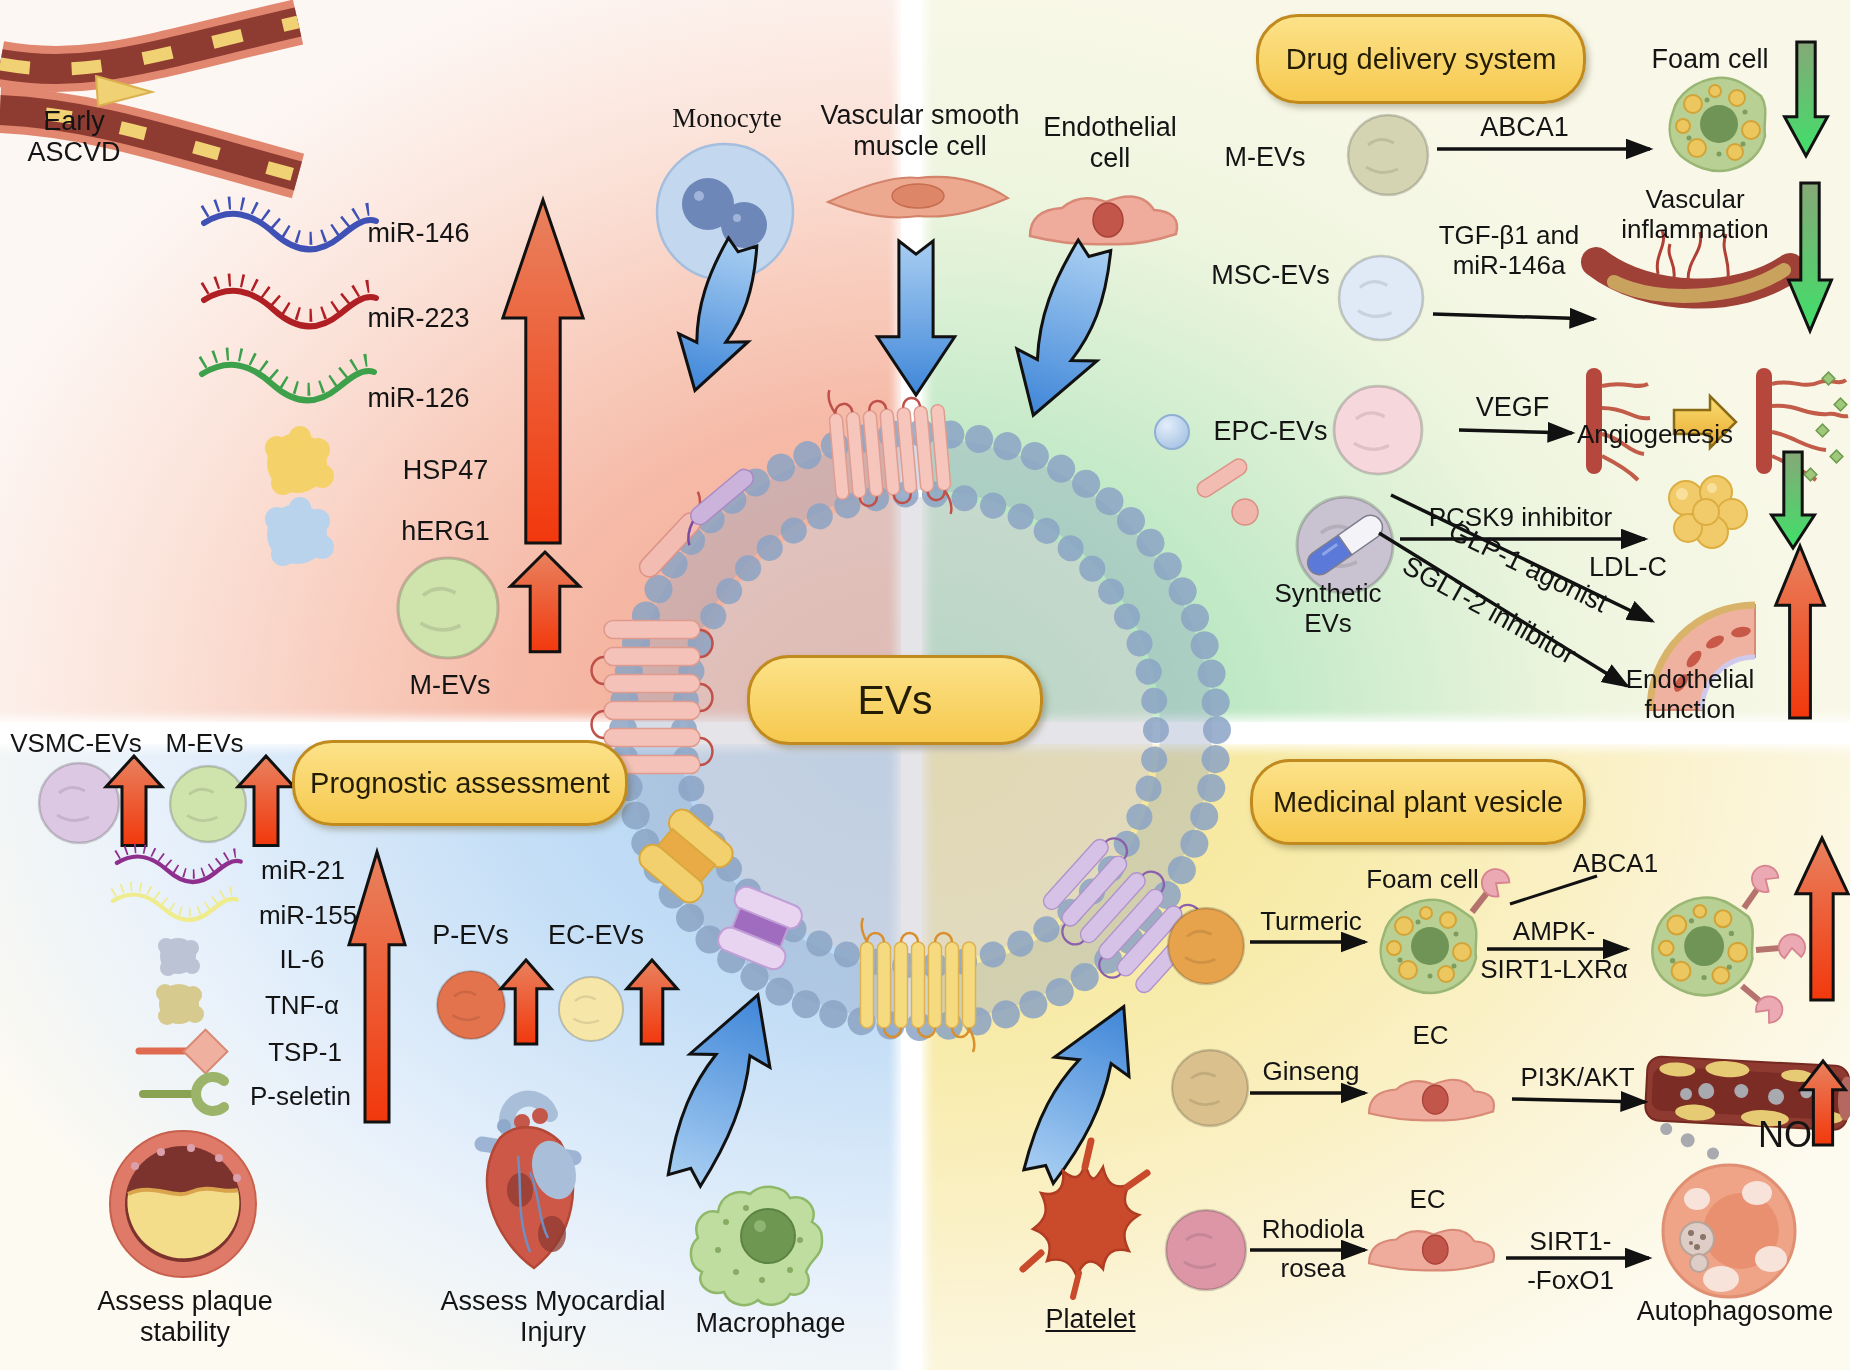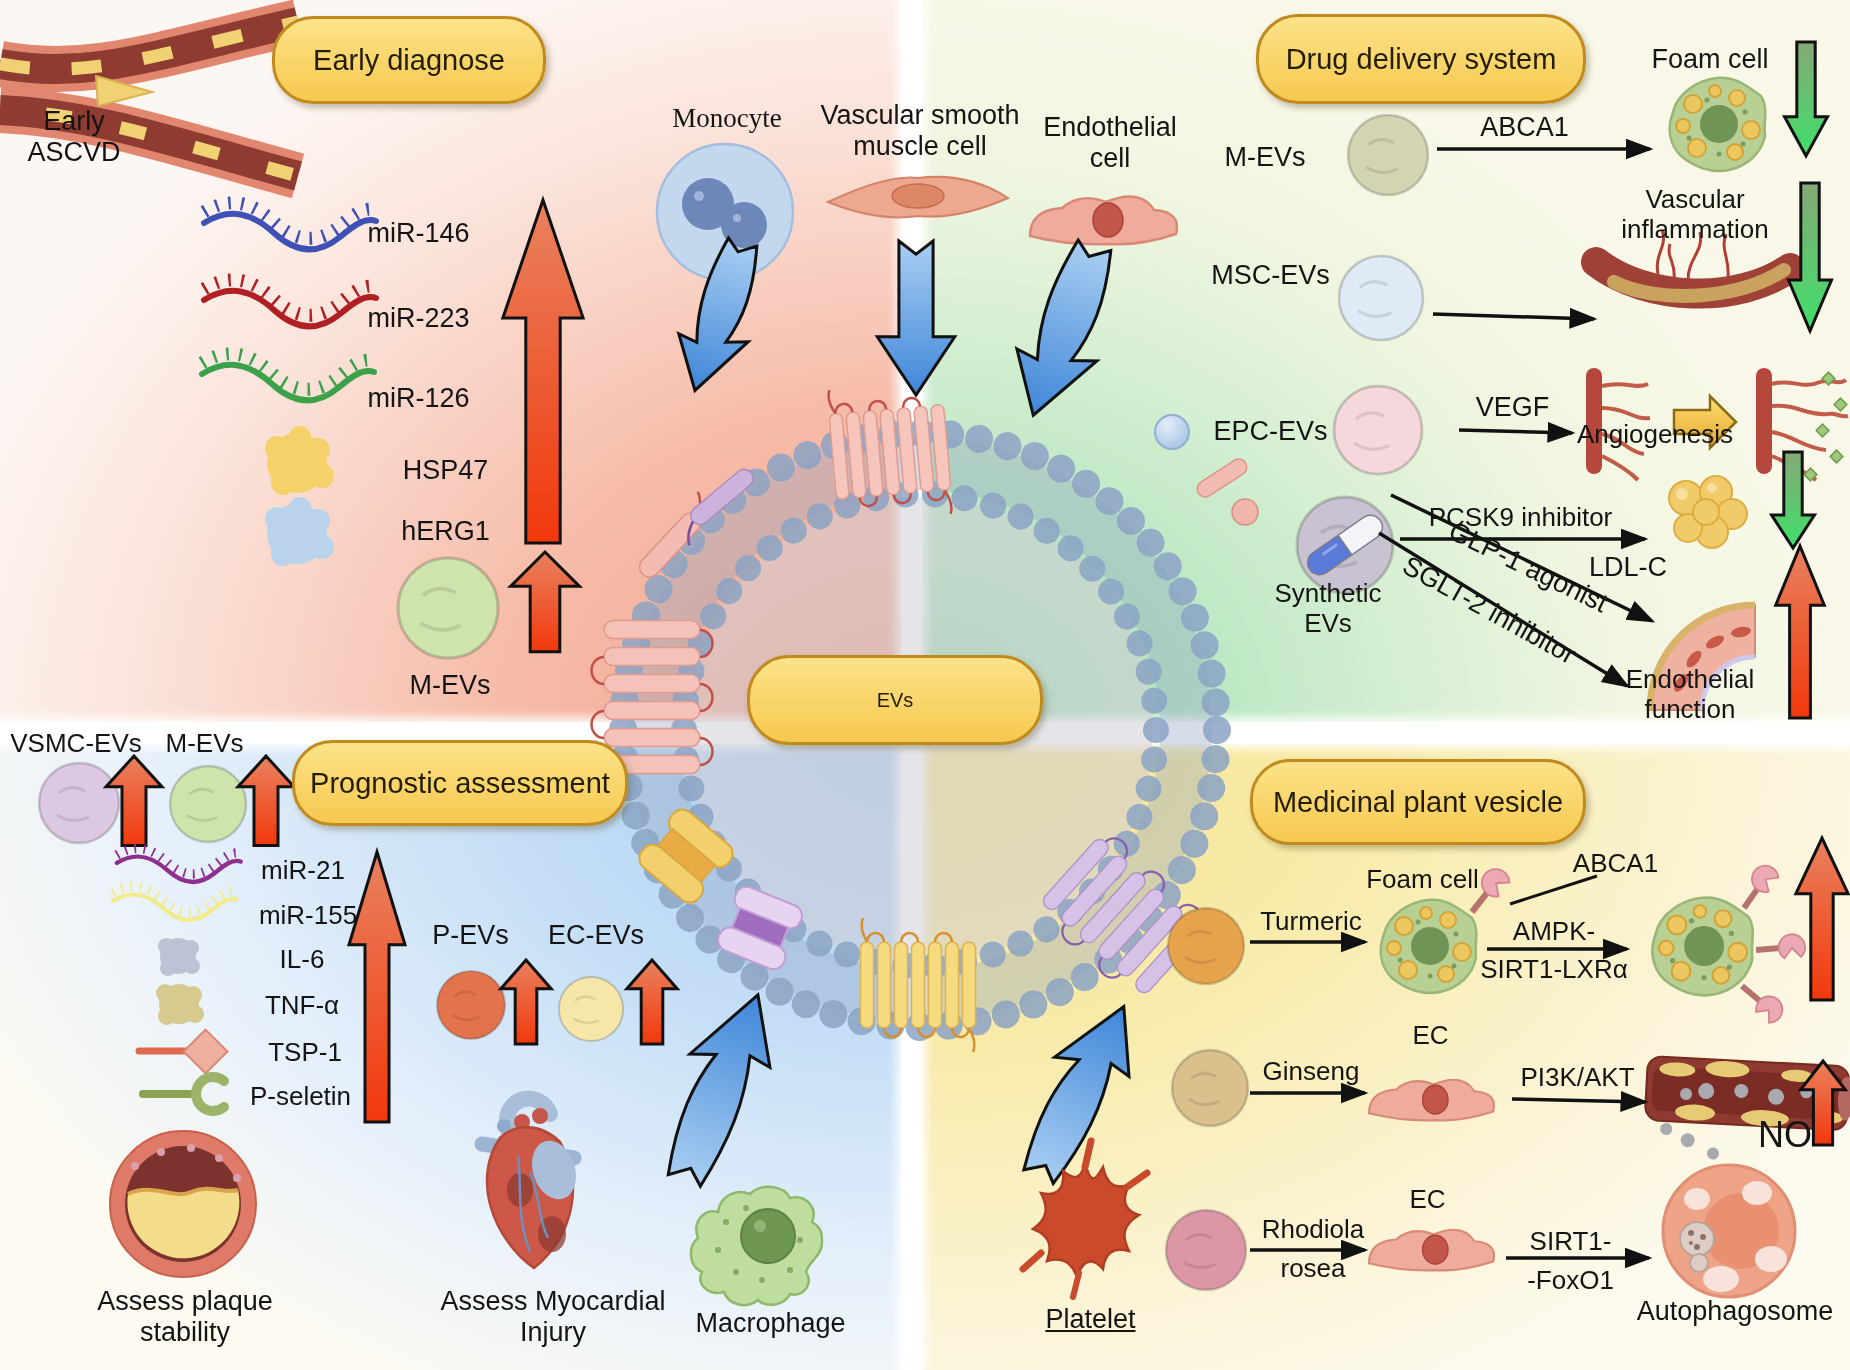--- a/index.html
+++ b/index.html
@@ -491,9 +491,6 @@
     </g>
   </svg>
 
-  <div class="pill" style="left:272px;top:16px;width:268px;height:82px;border-radius:41px;">
-      <span>Early diagnose</span>
-    </div>
   <div class="pill" style="left:1256px;top:14px;width:324px;height:84px;border-radius:42px;">
       <span>Drug delivery system</span>
     </div>

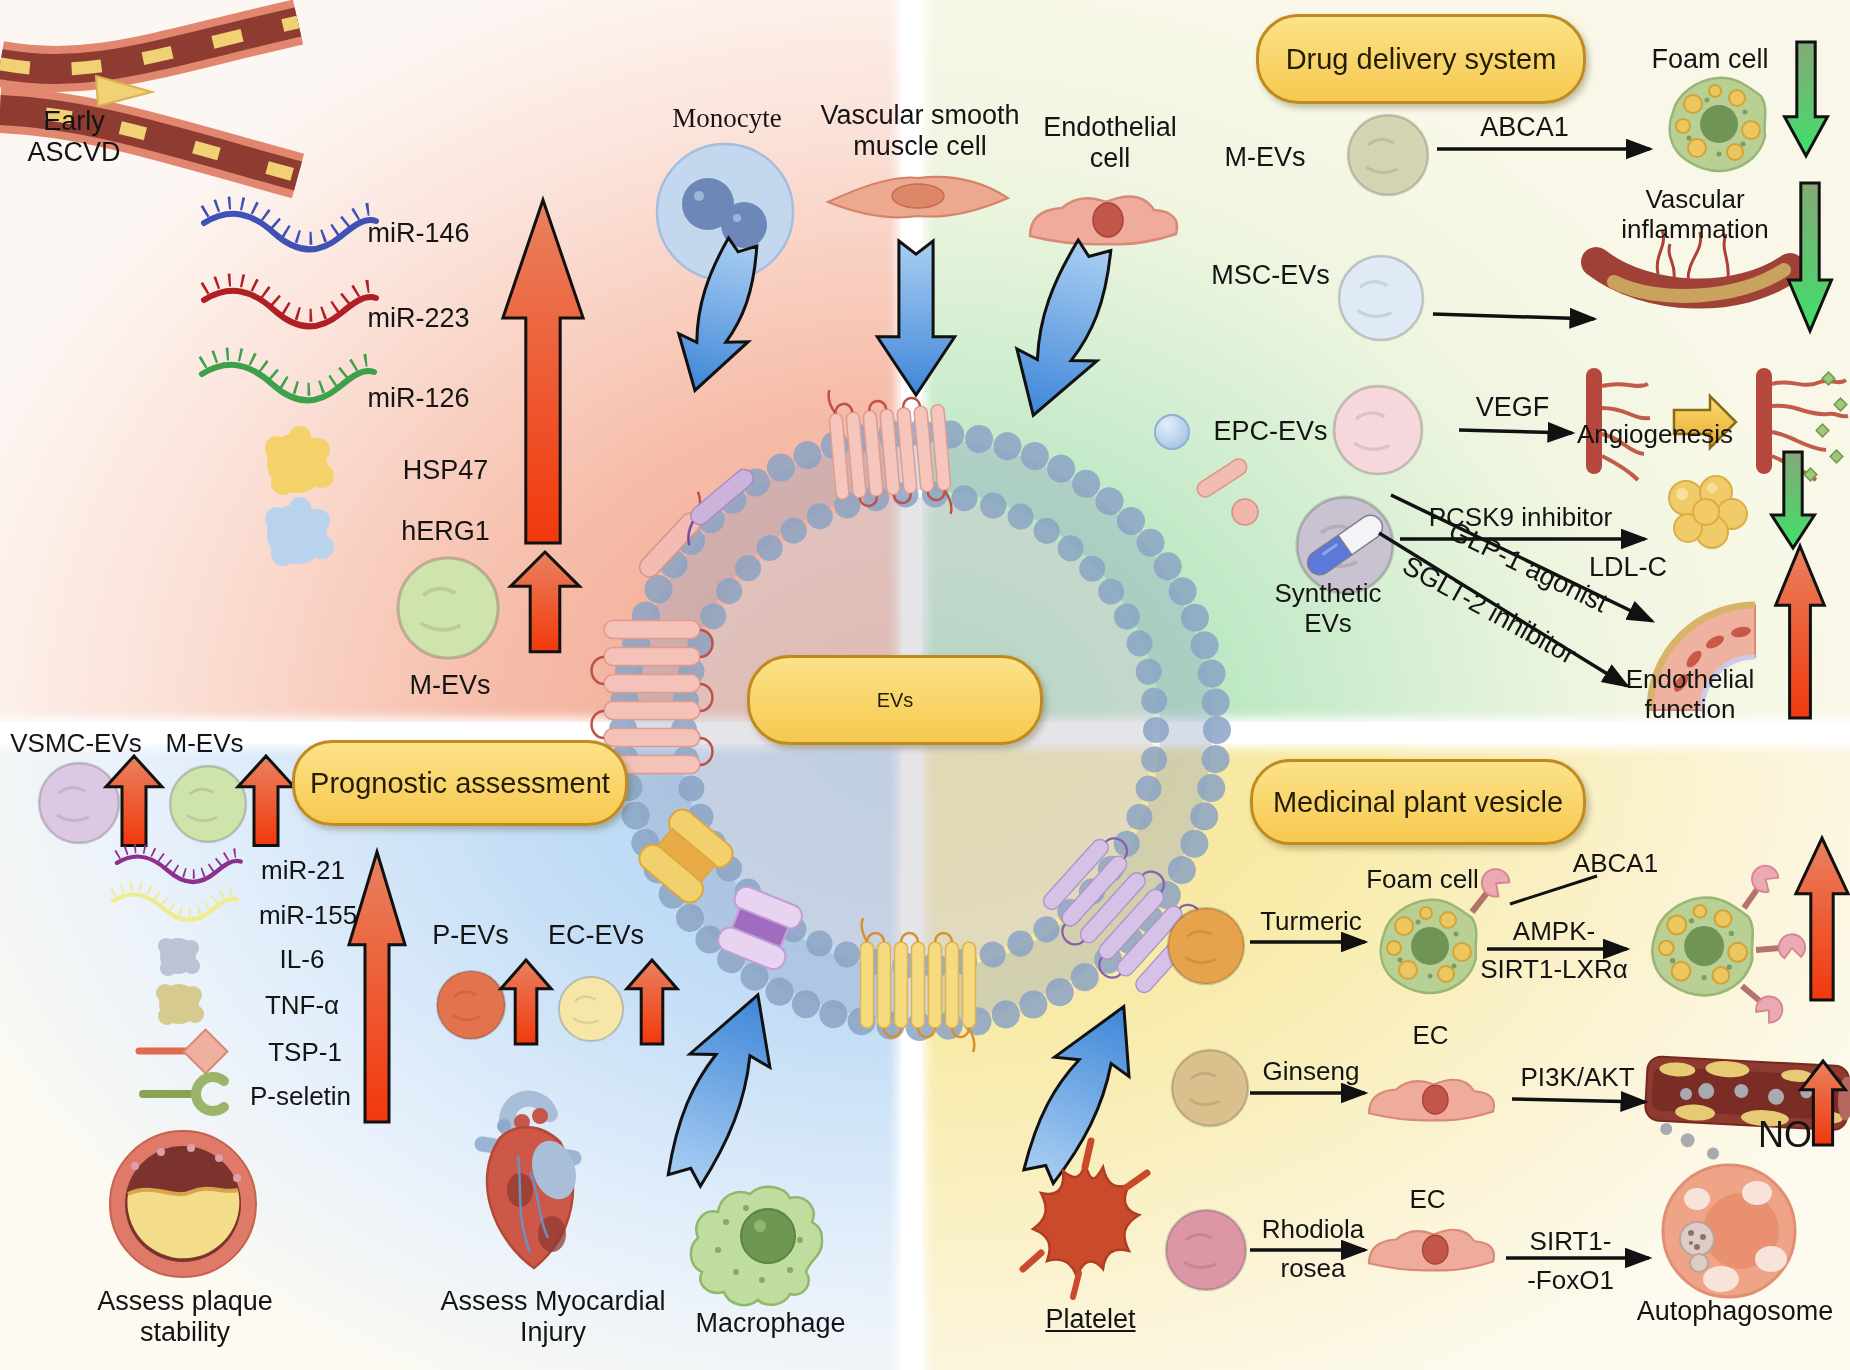--- a/index.html
+++ b/index.html
@@ -520,6 +520,7 @@
   <div class="lbl" style="left:1462px;top:112px;width:125px;">ABCA1</div>
   <div class="lbl" style="left:1635px;top:44px;width:150px;">Foam cell</div>
   <div class="lbl" style="left:1198px;top:260px;width:145px;">MSC-EVs</div>
+  <div class="lbl f26" style="left:1420px;top:220px;width:178px;">TGF-β1 and miR-146a</div>
   <div class="lbl f26" style="left:1600px;top:184px;width:190px;">Vascular inflammation</div>
   <div class="lbl" style="left:1198px;top:416px;width:145px;">EPC-EVs</div>
   <div class="lbl" style="left:1460px;top:392px;width:105px;">VEGF</div>

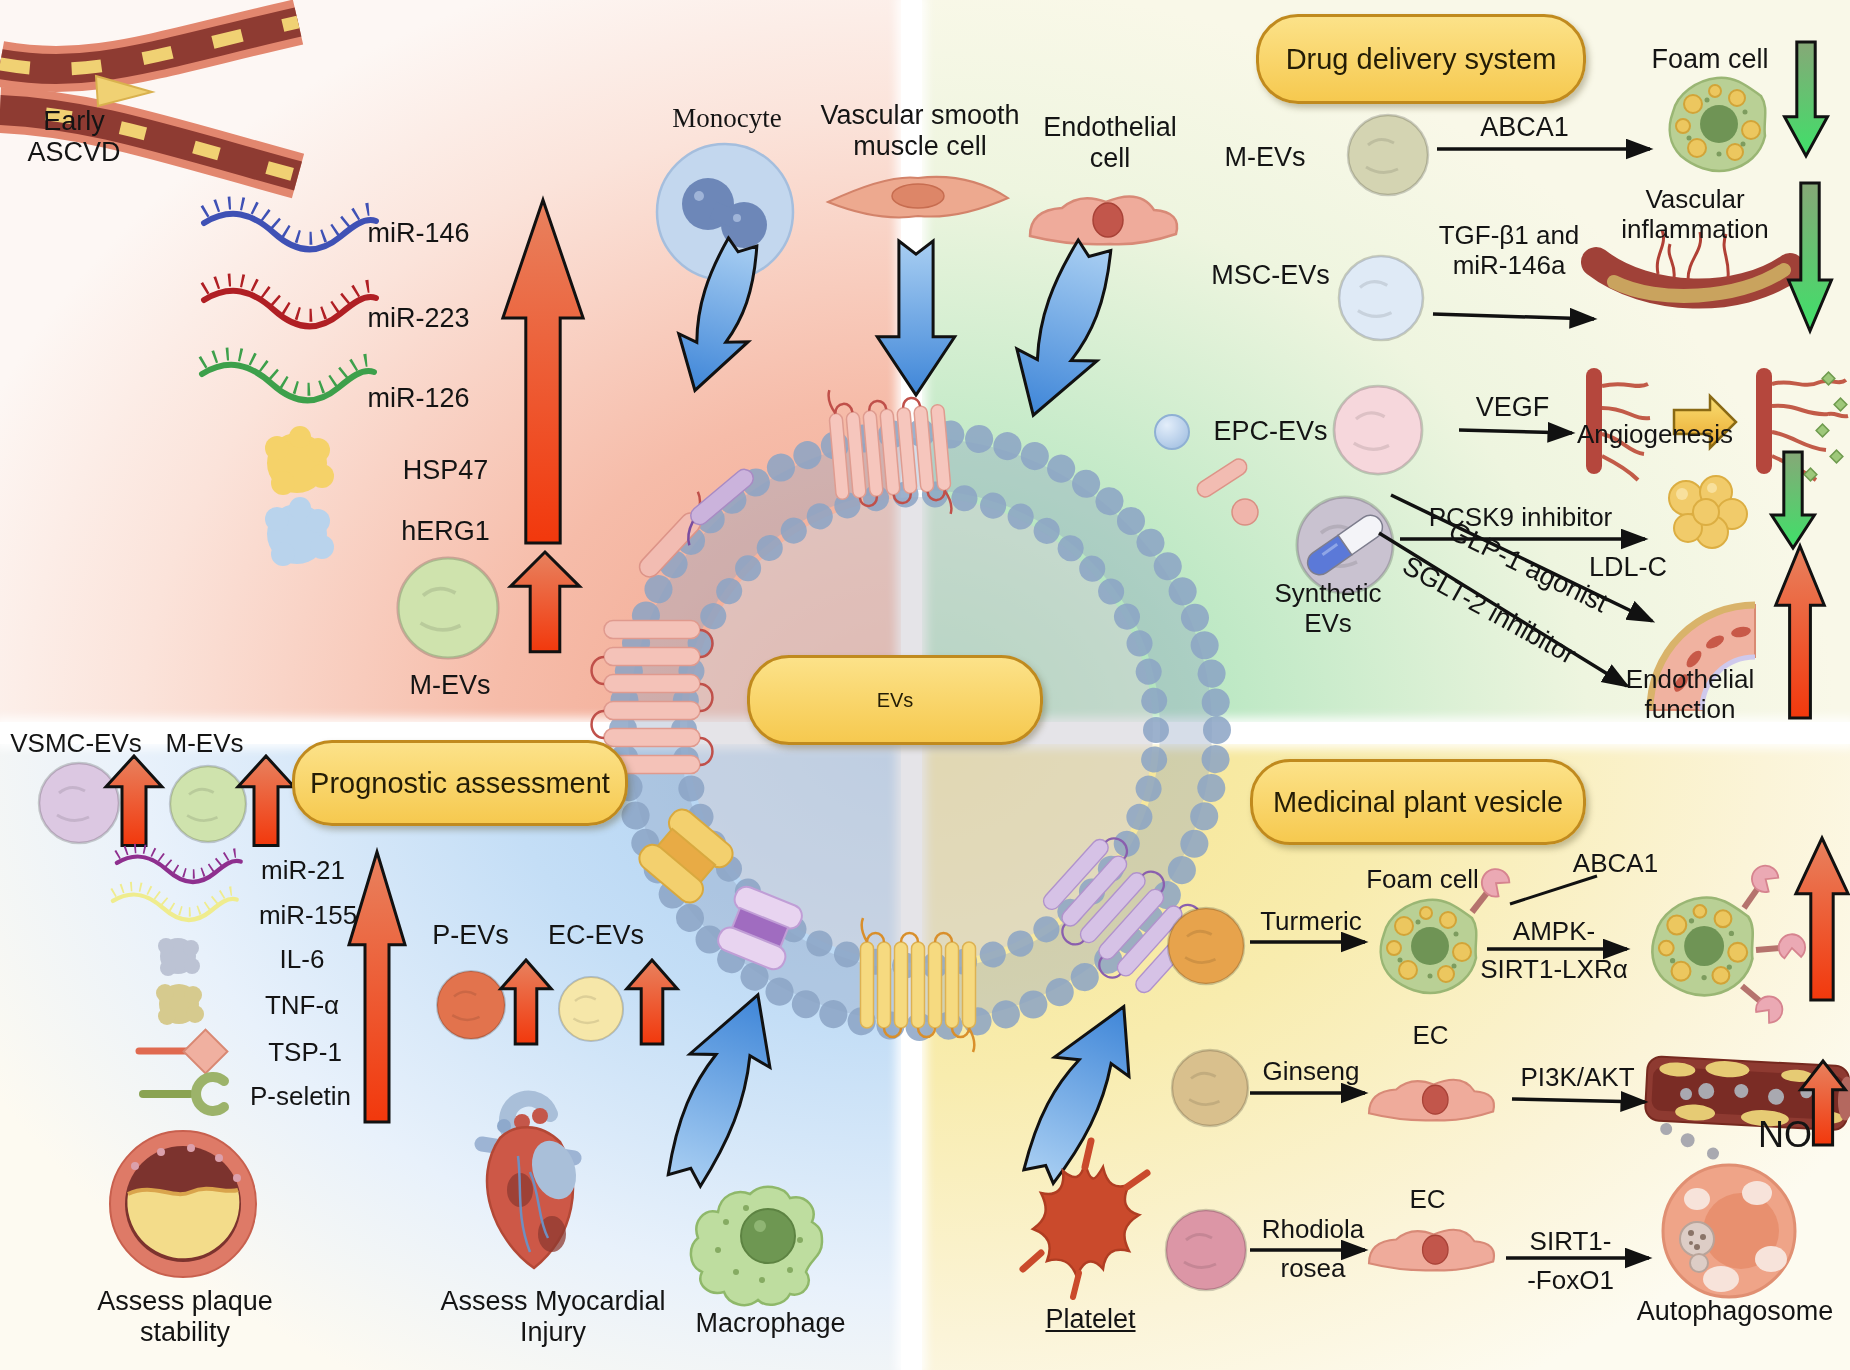--- a/index.html
+++ b/index.html
@@ -494,7 +494,7 @@
   <div class="pill" style="left:1256px;top:14px;width:324px;height:84px;border-radius:42px;">
       <span>Drug delivery system</span>
     </div>
-  <div class="pill" style="left:747px;top:655px;width:290px;height:84px;border-radius:42px;font-size:20px;">
+  <div class="pill" style="left:747px;top:655px;width:290px;height:84px;border-radius:42px;font-size:41px;">
       <span>EVs</span>
     </div>
   <div class="pill" style="left:292px;top:740px;width:330px;height:80px;border-radius:40px;">

